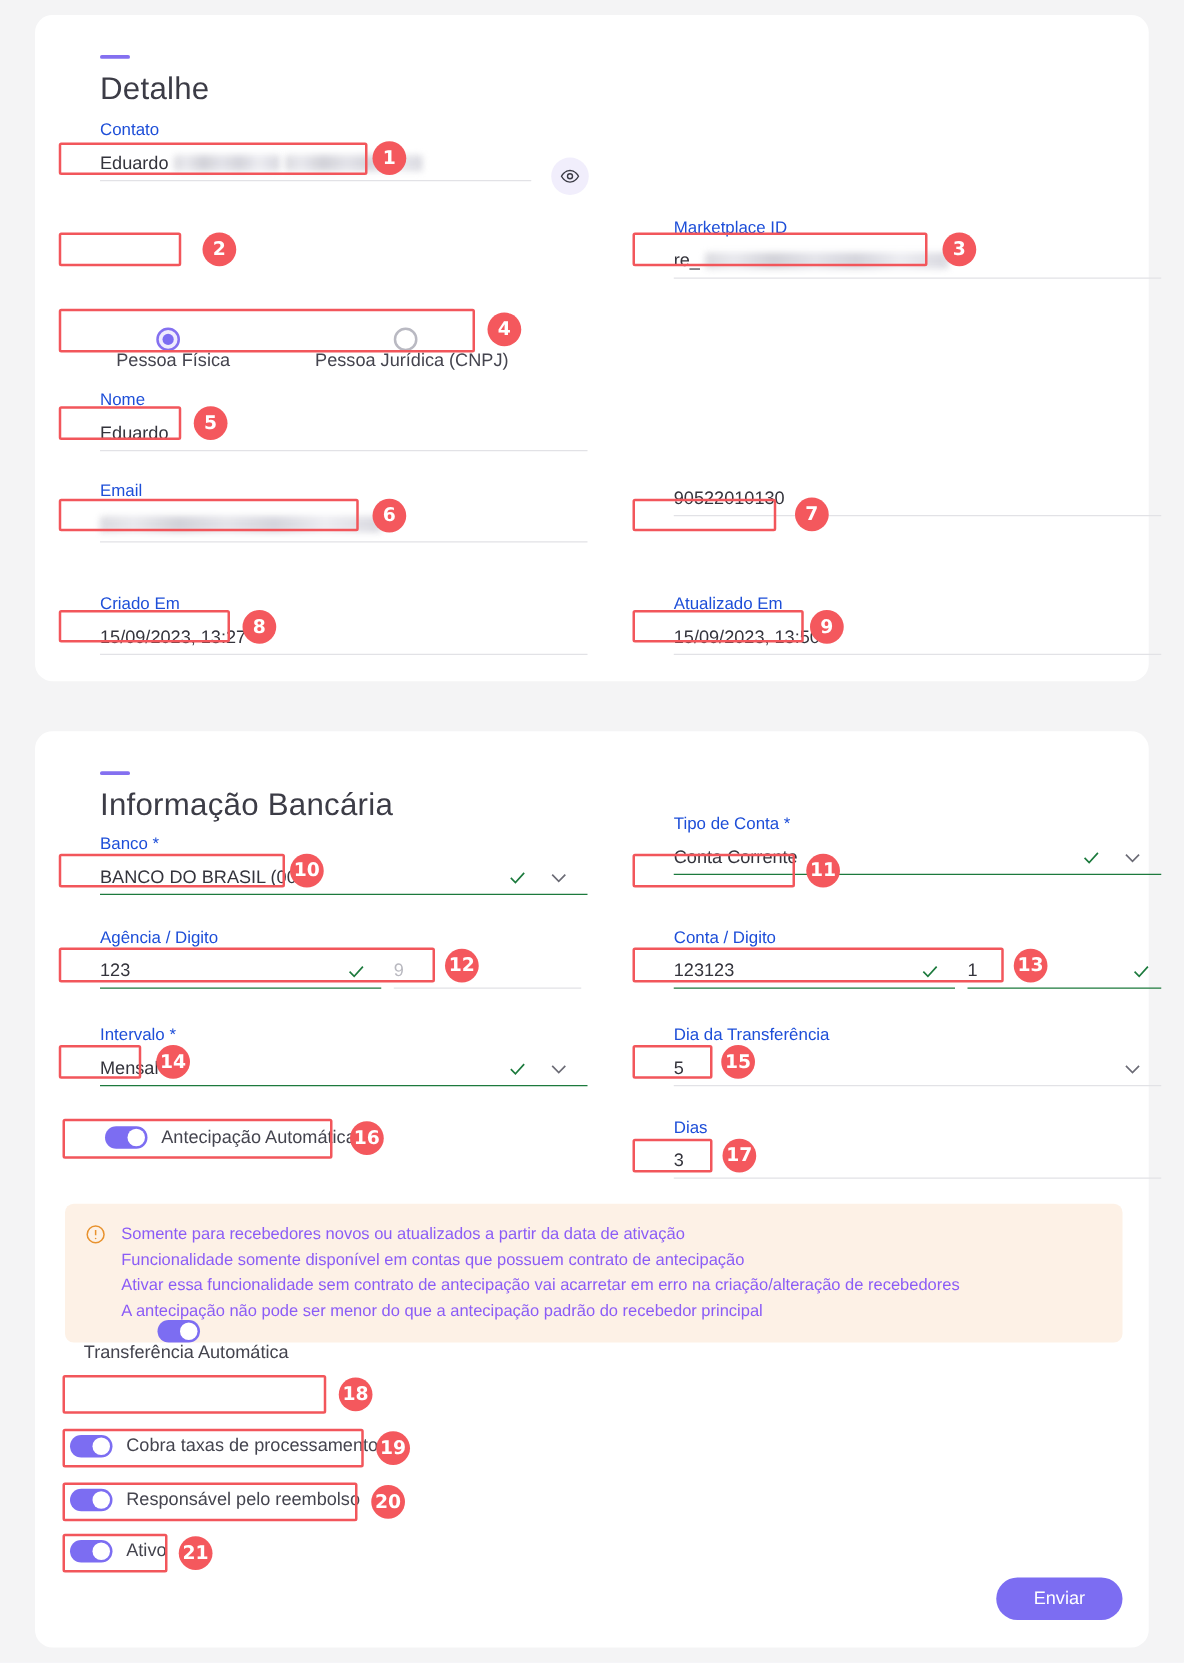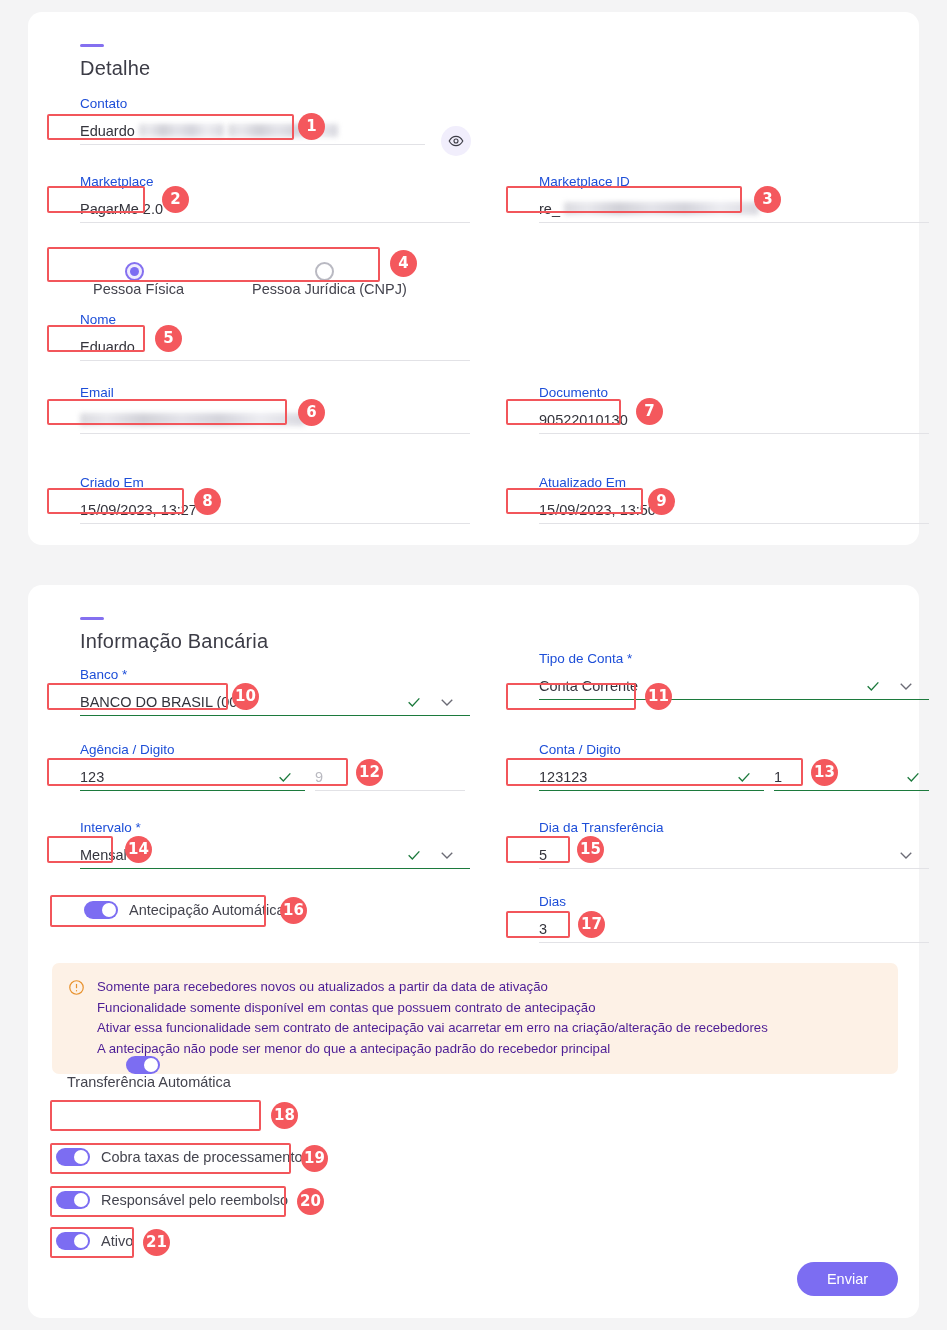--- a/index.html
+++ b/index.html
@@ -32,7 +32,7 @@
     margin-bottom: 10px;
   }
   .section-title {
-    font-size: 20px;
+    font-size: 25px;
     color: #3c3c46;
     font-weight: 400;
     letter-spacing: .2px;

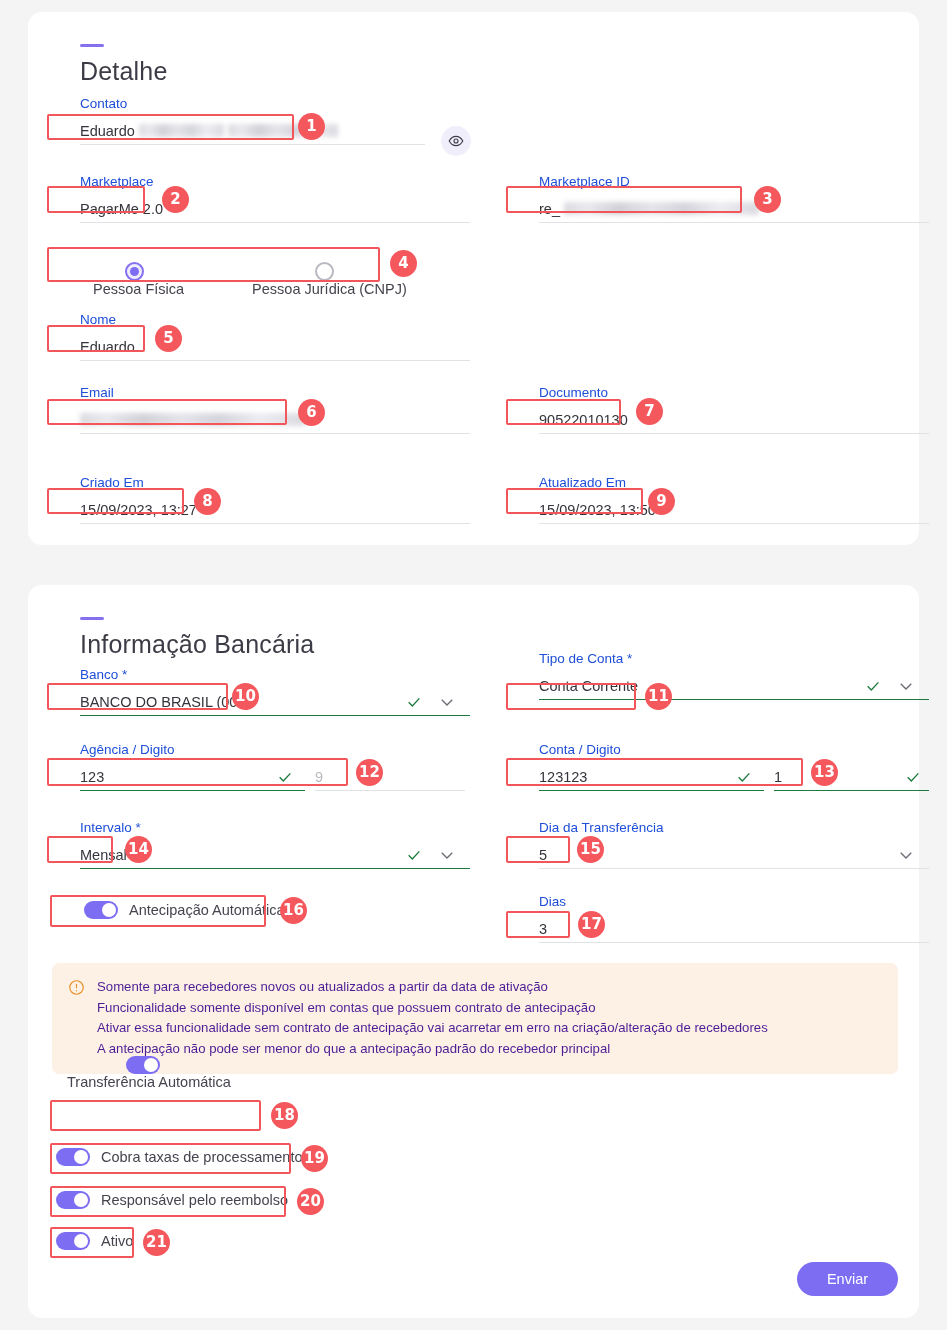--- a/index.html
+++ b/index.html
@@ -199,12 +199,6 @@
       </svg>
     </div>
 
-    <div class="fld" style="left:52px; top:162px; width:390px;">
-      <div class="field-label">Marketplace</div>
-      <div class="input-line">
-        <span class="input-val">PagarMe 2.0</span>
-      </div>
-    </div>
 
     <div class="fld" style="left:511px; top:162px; width:390px;">
       <div class="field-label">Marketplace ID</div>

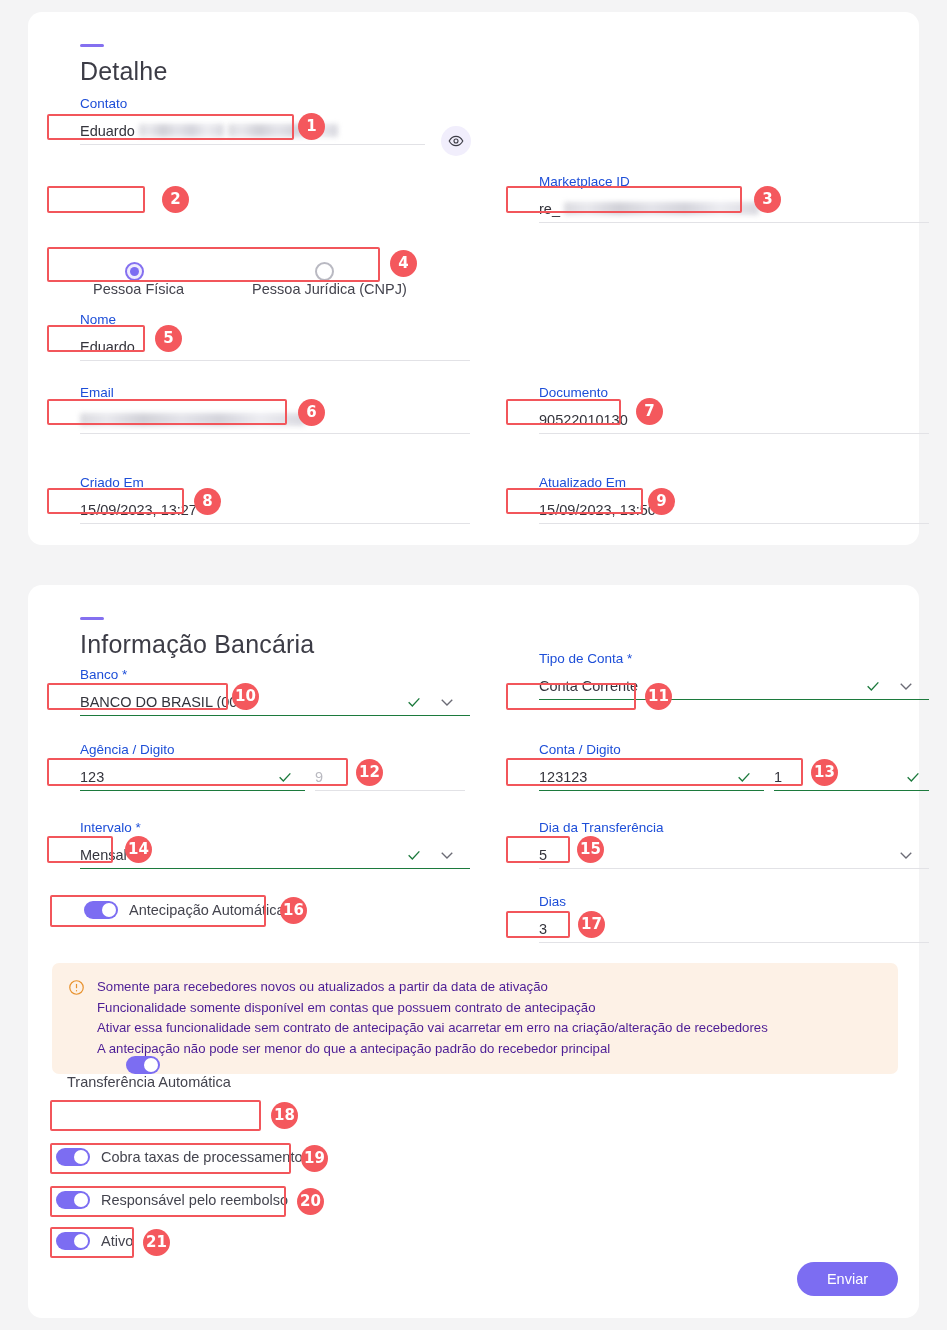--- a/index.html
+++ b/index.html
@@ -234,7 +234,6 @@
     </div>
 
     <div class="fld" style="left:511px; top:373px; width:390px;">
-      <div class="field-label">Documento</div>
       <div class="input-line">
         <span class="input-val">90522010130</span>
       </div>

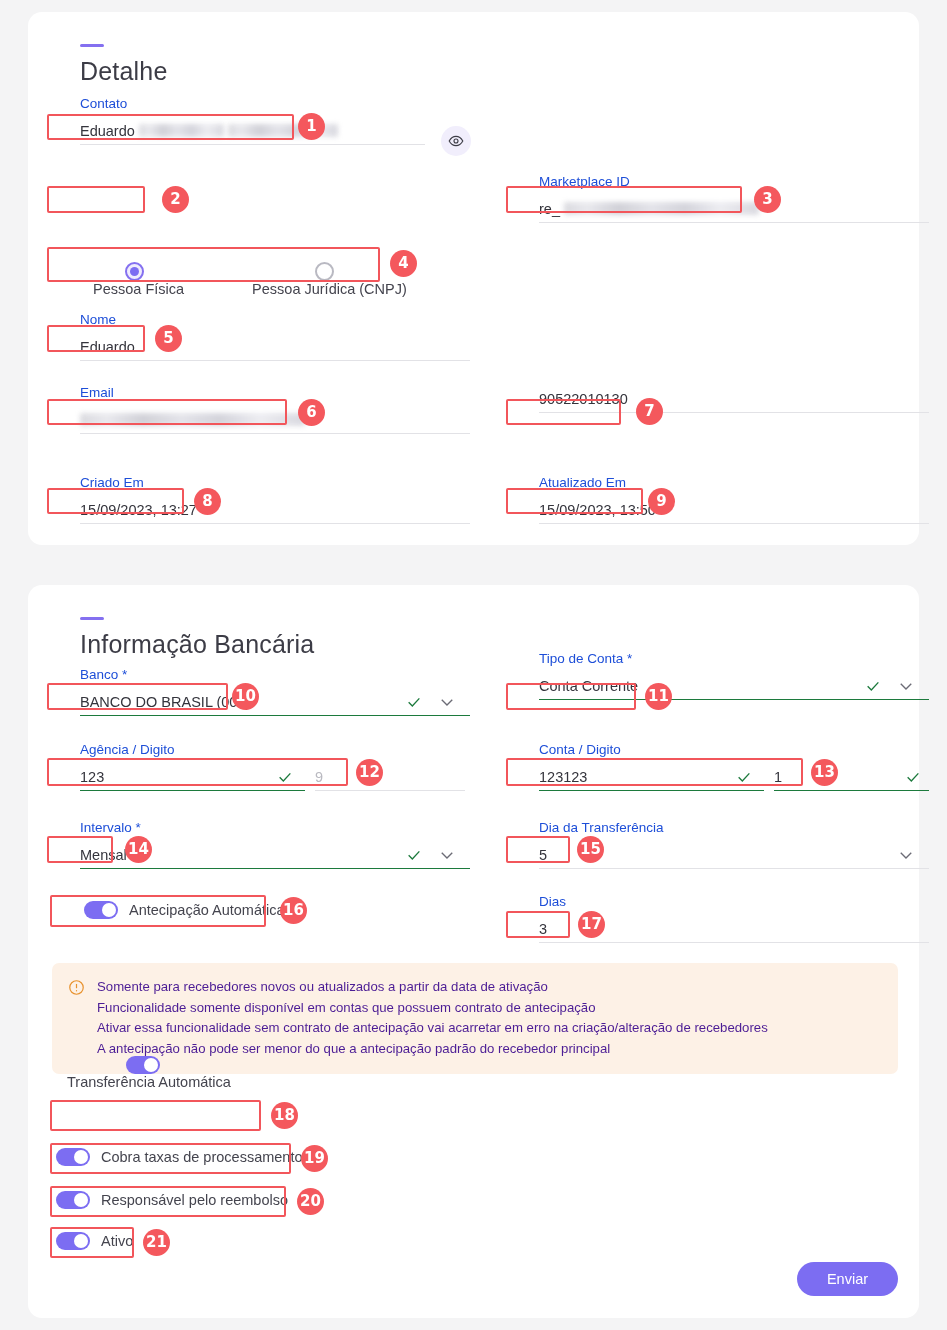--- a/index.html
+++ b/index.html
@@ -156,7 +156,7 @@
     display: flex;
     gap: 12px;
   }
-  .alert-lines { font-size: 13.2px; color: #4c1d95; line-height: 20.5px; }
+  .alert-lines { font-size: 13.2px; color: #8b5cf6; line-height: 20.5px; }
 
   
   .submit {

